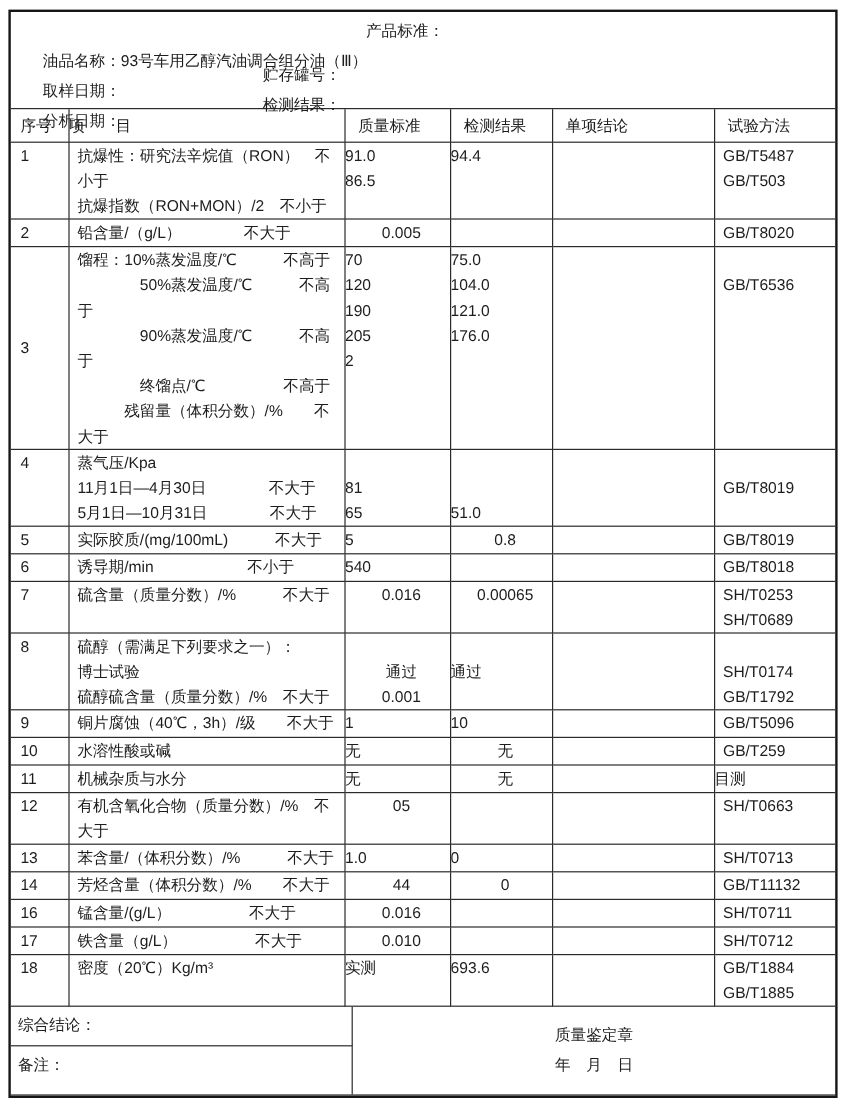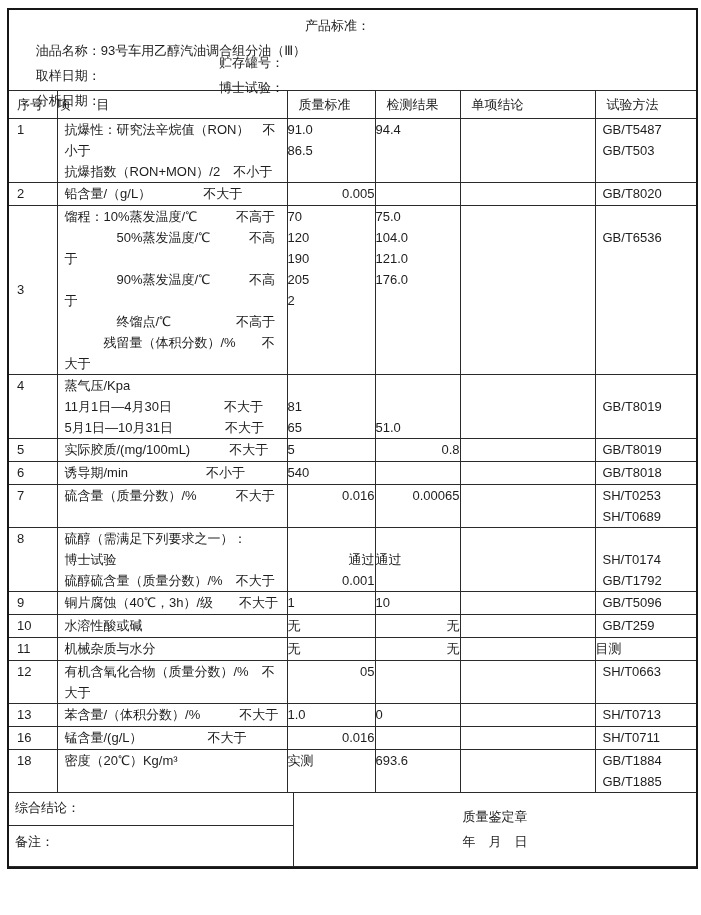--- a/index.html
+++ b/index.html
@@ -60,7 +60,7 @@
     </div>
     <div class="hline">
       <span>分析日期：</span>
-      <span class="r2">博士试验：</span>
+      <span class="r2">检测结果：</span>
     </div>
   </div>
 

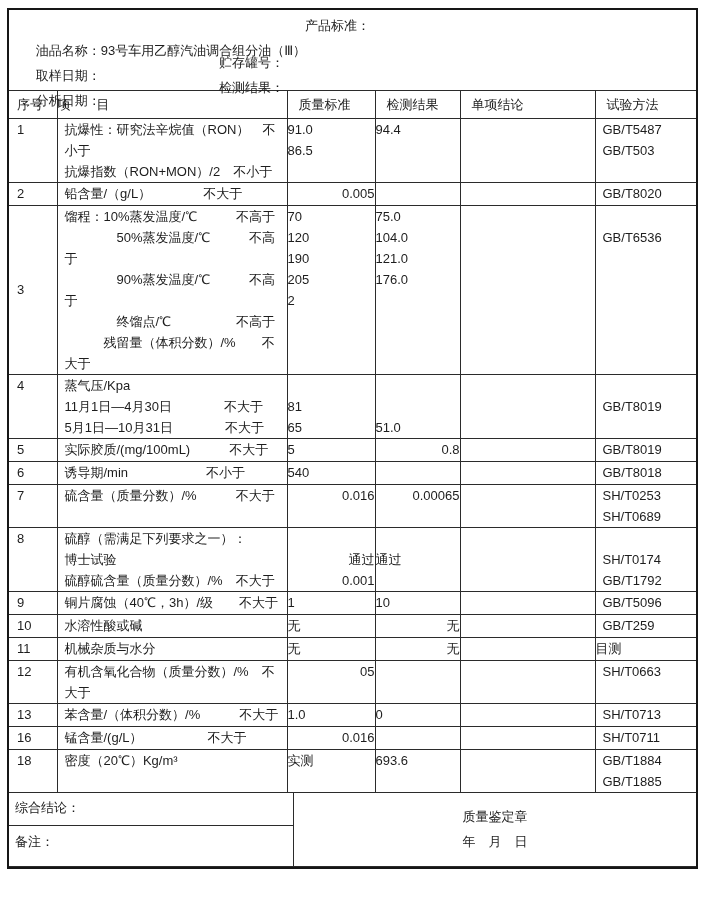--- a/index.html
+++ b/index.html
@@ -29,7 +29,7 @@
   td.vam{vertical-align:middle;}
   td.item .ln{padding:0 3px 0 7px;}
   td.al-c{text-align:left;}
-  td.al-l{text-align:right;}
+  td.al-l{text-align:center;}
   td.al-l .ln{padding-left:7px;}
   td.method .ln{padding-left:7px;}
   td.method.al-c .ln{padding-left:0;}

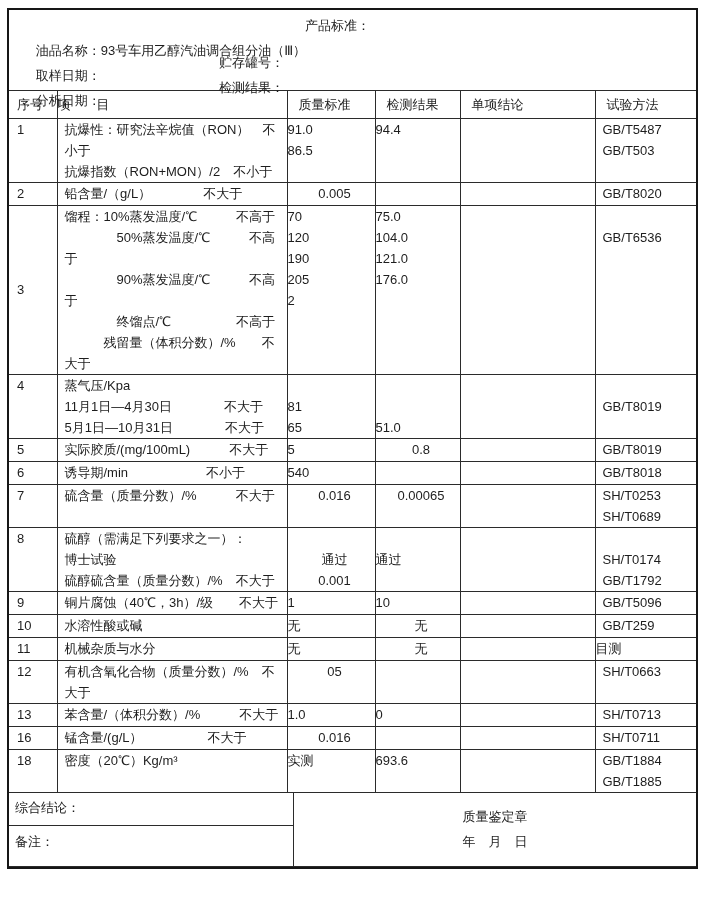--- a/index.html
+++ b/index.html
@@ -344,6 +344,24 @@
         </tr>
         <tr>
           <td class="no">
+            <div class="ln">14</div>
+          </td>
+          <td class="item">
+            <div class="ln">芳烃含量（体积分数）/%　　不大于</div>
+          </td>
+          <td class="std al-l">
+            <div class="ln">44</div>
+          </td>
+          <td class="result al-l">
+            <div class="ln">0</div>
+          </td>
+          <td class="concl"></td>
+          <td class="method">
+            <div class="ln">GB/T11132</div>
+          </td>
+        </tr>
+        <tr>
+          <td class="no">
             <div class="ln">16</div>
           </td>
           <td class="item">

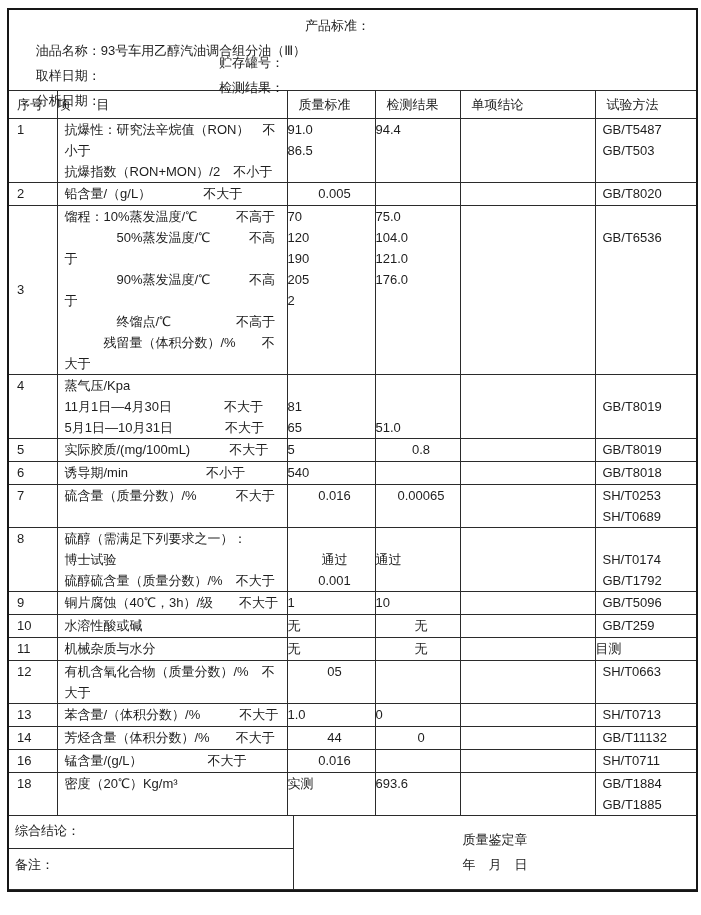--- a/index.html
+++ b/index.html
@@ -378,6 +378,22 @@
         </tr>
         <tr>
           <td class="no">
+            <div class="ln">17</div>
+          </td>
+          <td class="item">
+            <div class="ln">铁含量（g/L）　　　　　不大于</div>
+          </td>
+          <td class="std al-l">
+            <div class="ln">0.010</div>
+          </td>
+          <td class="result al-c"></td>
+          <td class="concl"></td>
+          <td class="method">
+            <div class="ln">SH/T0712</div>
+          </td>
+        </tr>
+        <tr>
+          <td class="no">
             <div class="ln">18</div>
           </td>
           <td class="item">

